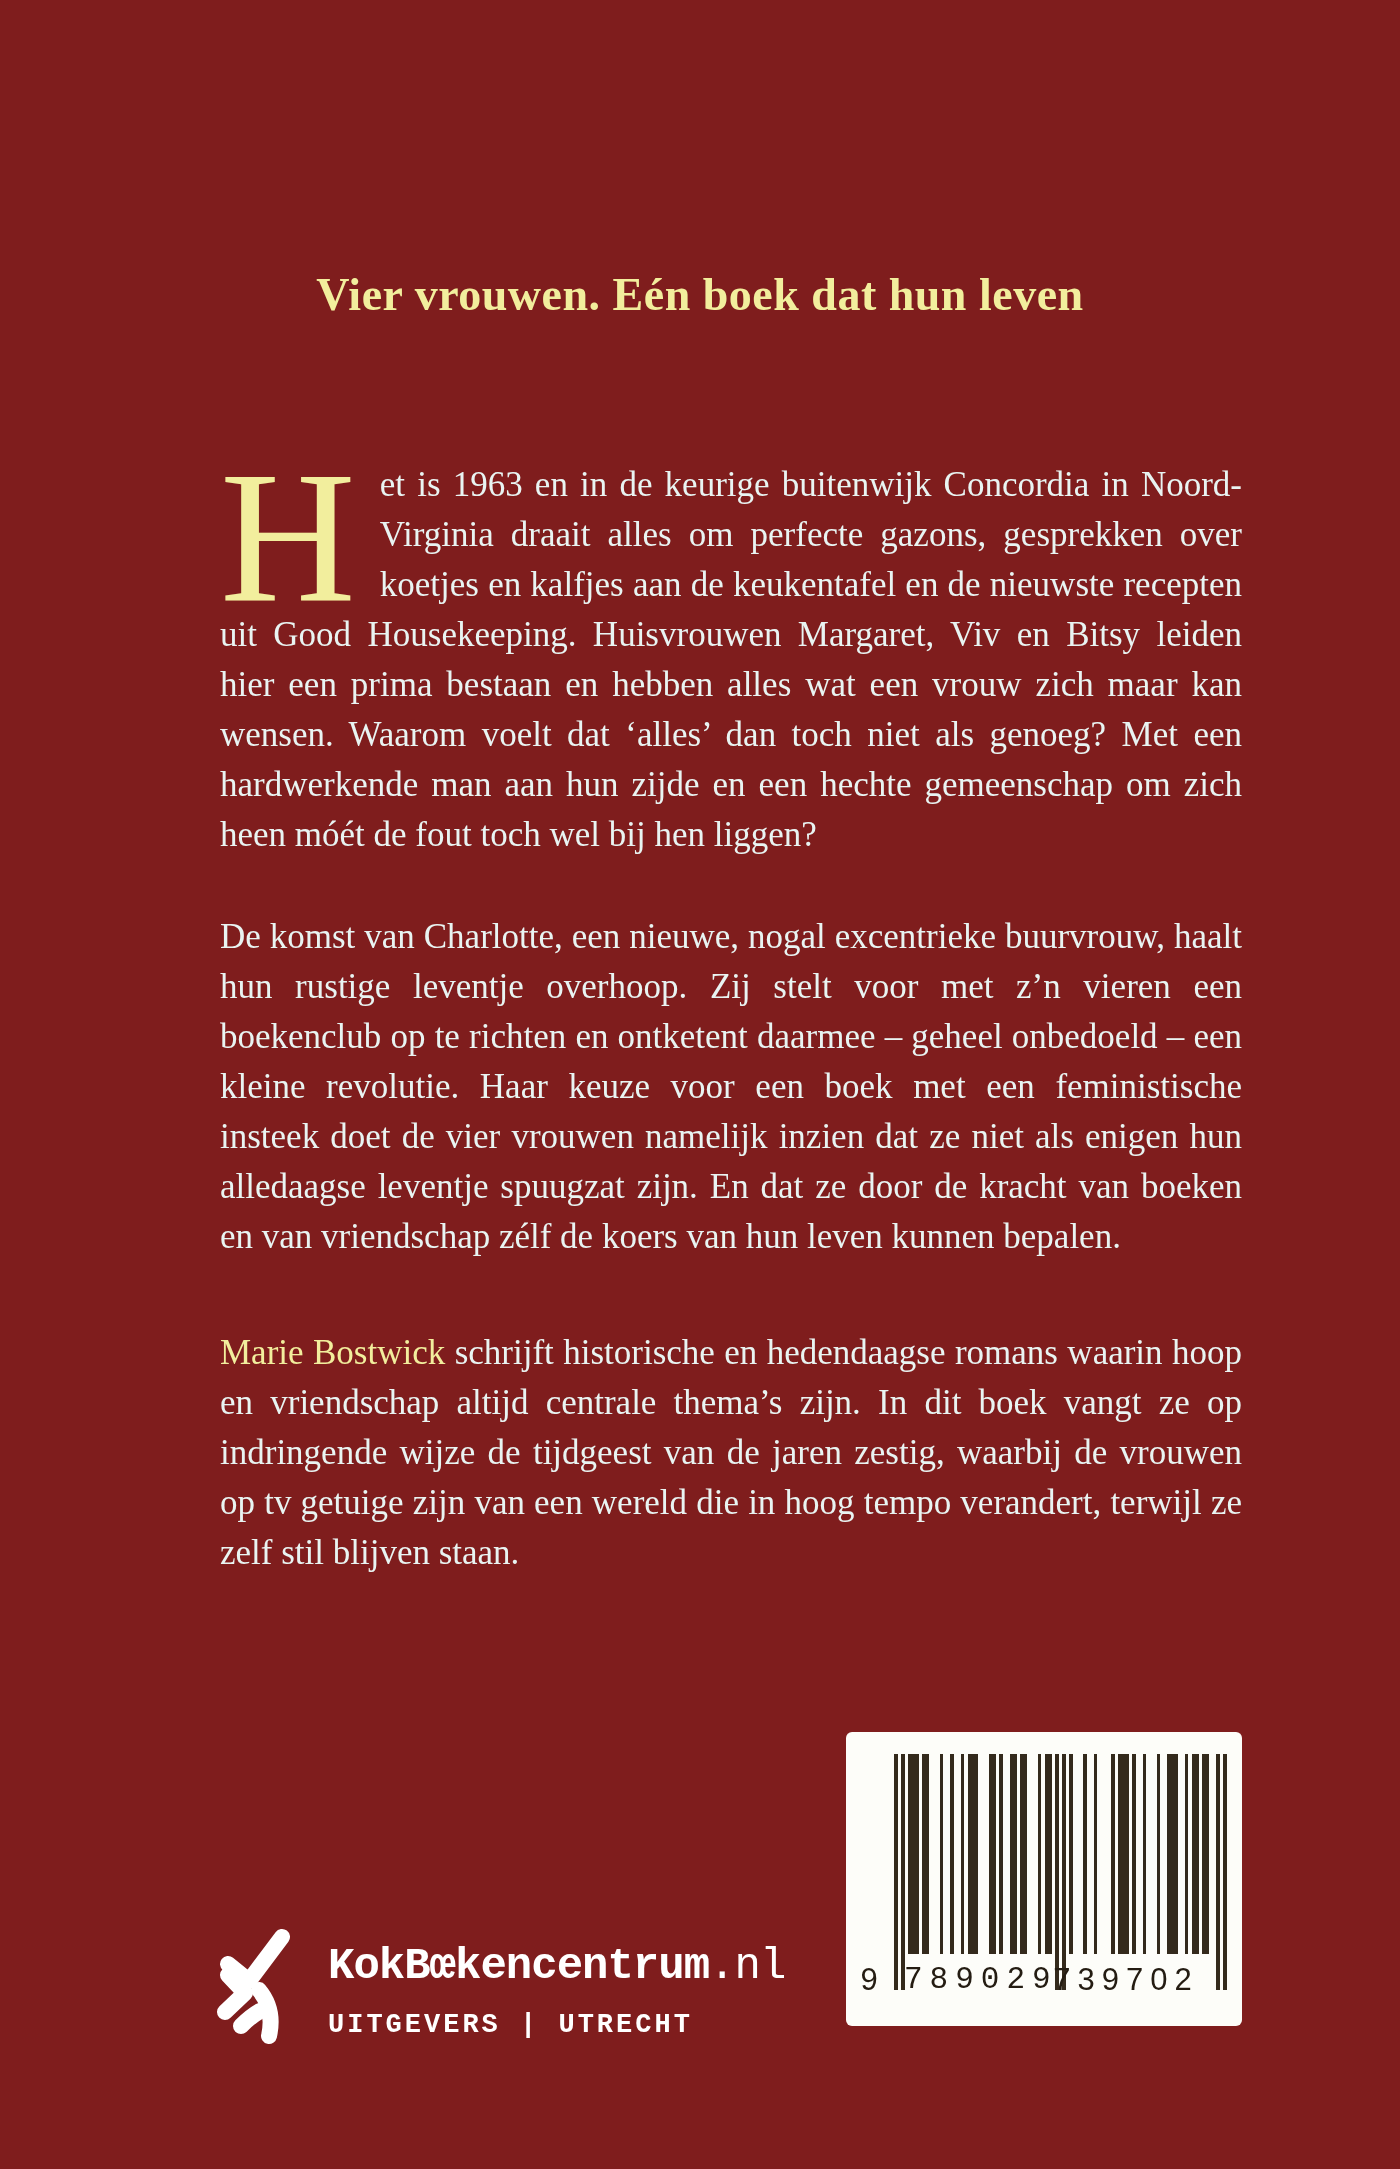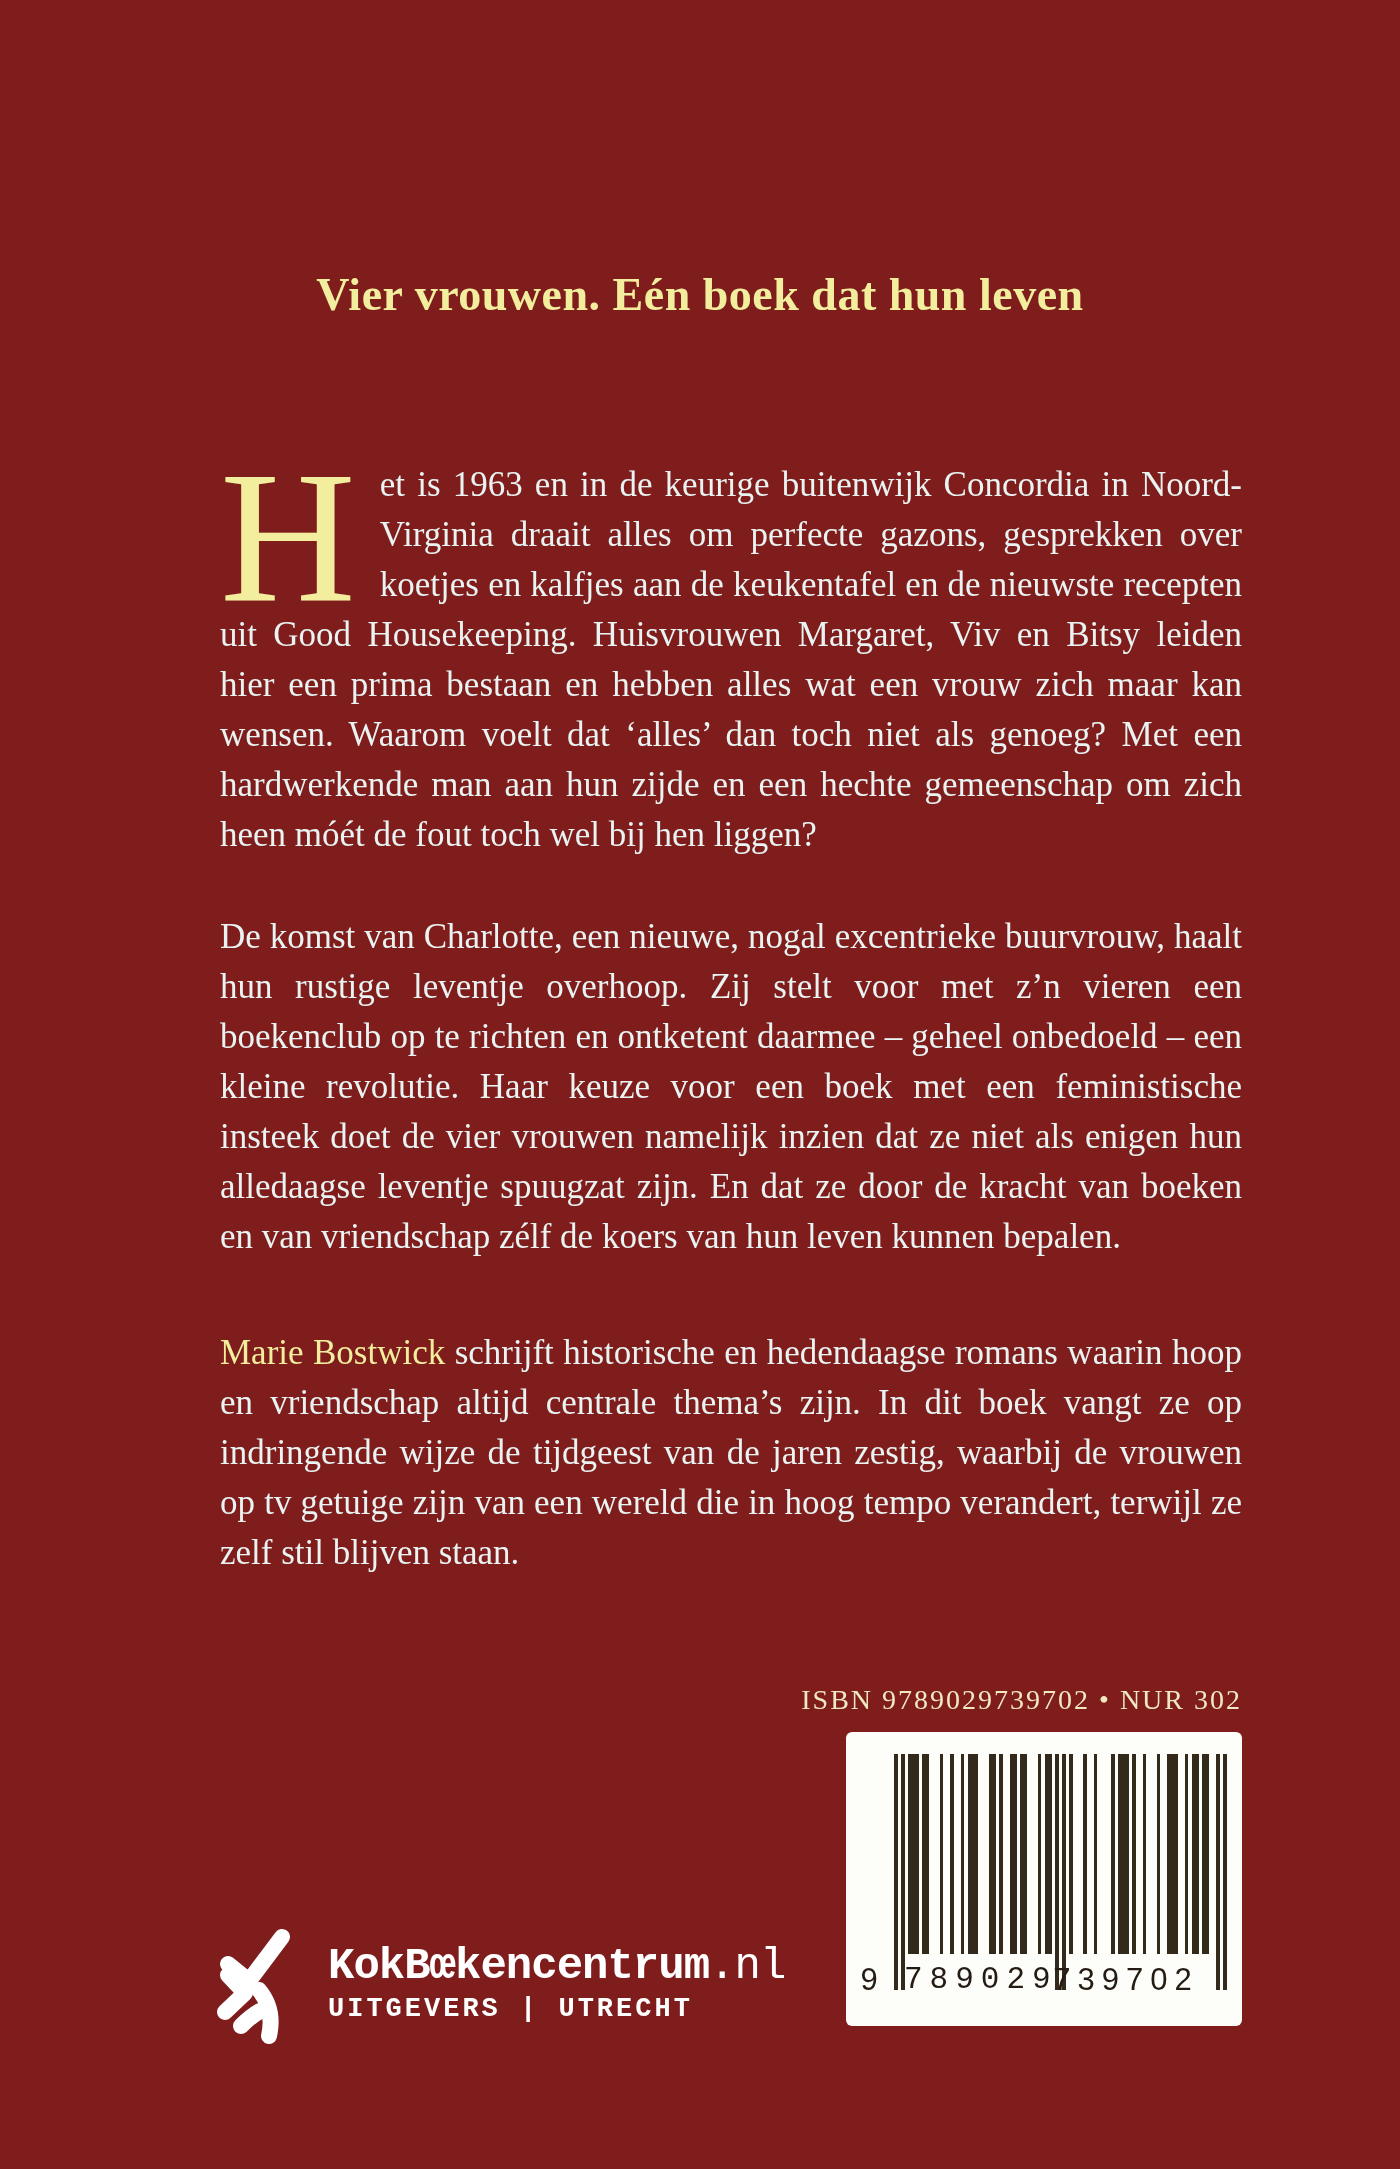--- a/index.html
+++ b/index.html
@@ -103,7 +103,6 @@
     <p class="p3"><span class="author">Marie Bostwick</span><span> schrijft historische en hedendaagse romans waarin hoop en vriendschap altijd centrale thema’s zijn. In dit boek vangt ze op indringende wijze de tijdgeest van de jaren zestig, waarbij de vrouwen op tv getuige zijn van een wereld die in hoog tempo verandert, terwijl ze zelf stil blijven staan.</span></p>
   </div>
 
-  <div class="isbn">ISBN 9789029739702 • NUR 302</div>
 
   <div class="barcode-box">
     <div id="bars">

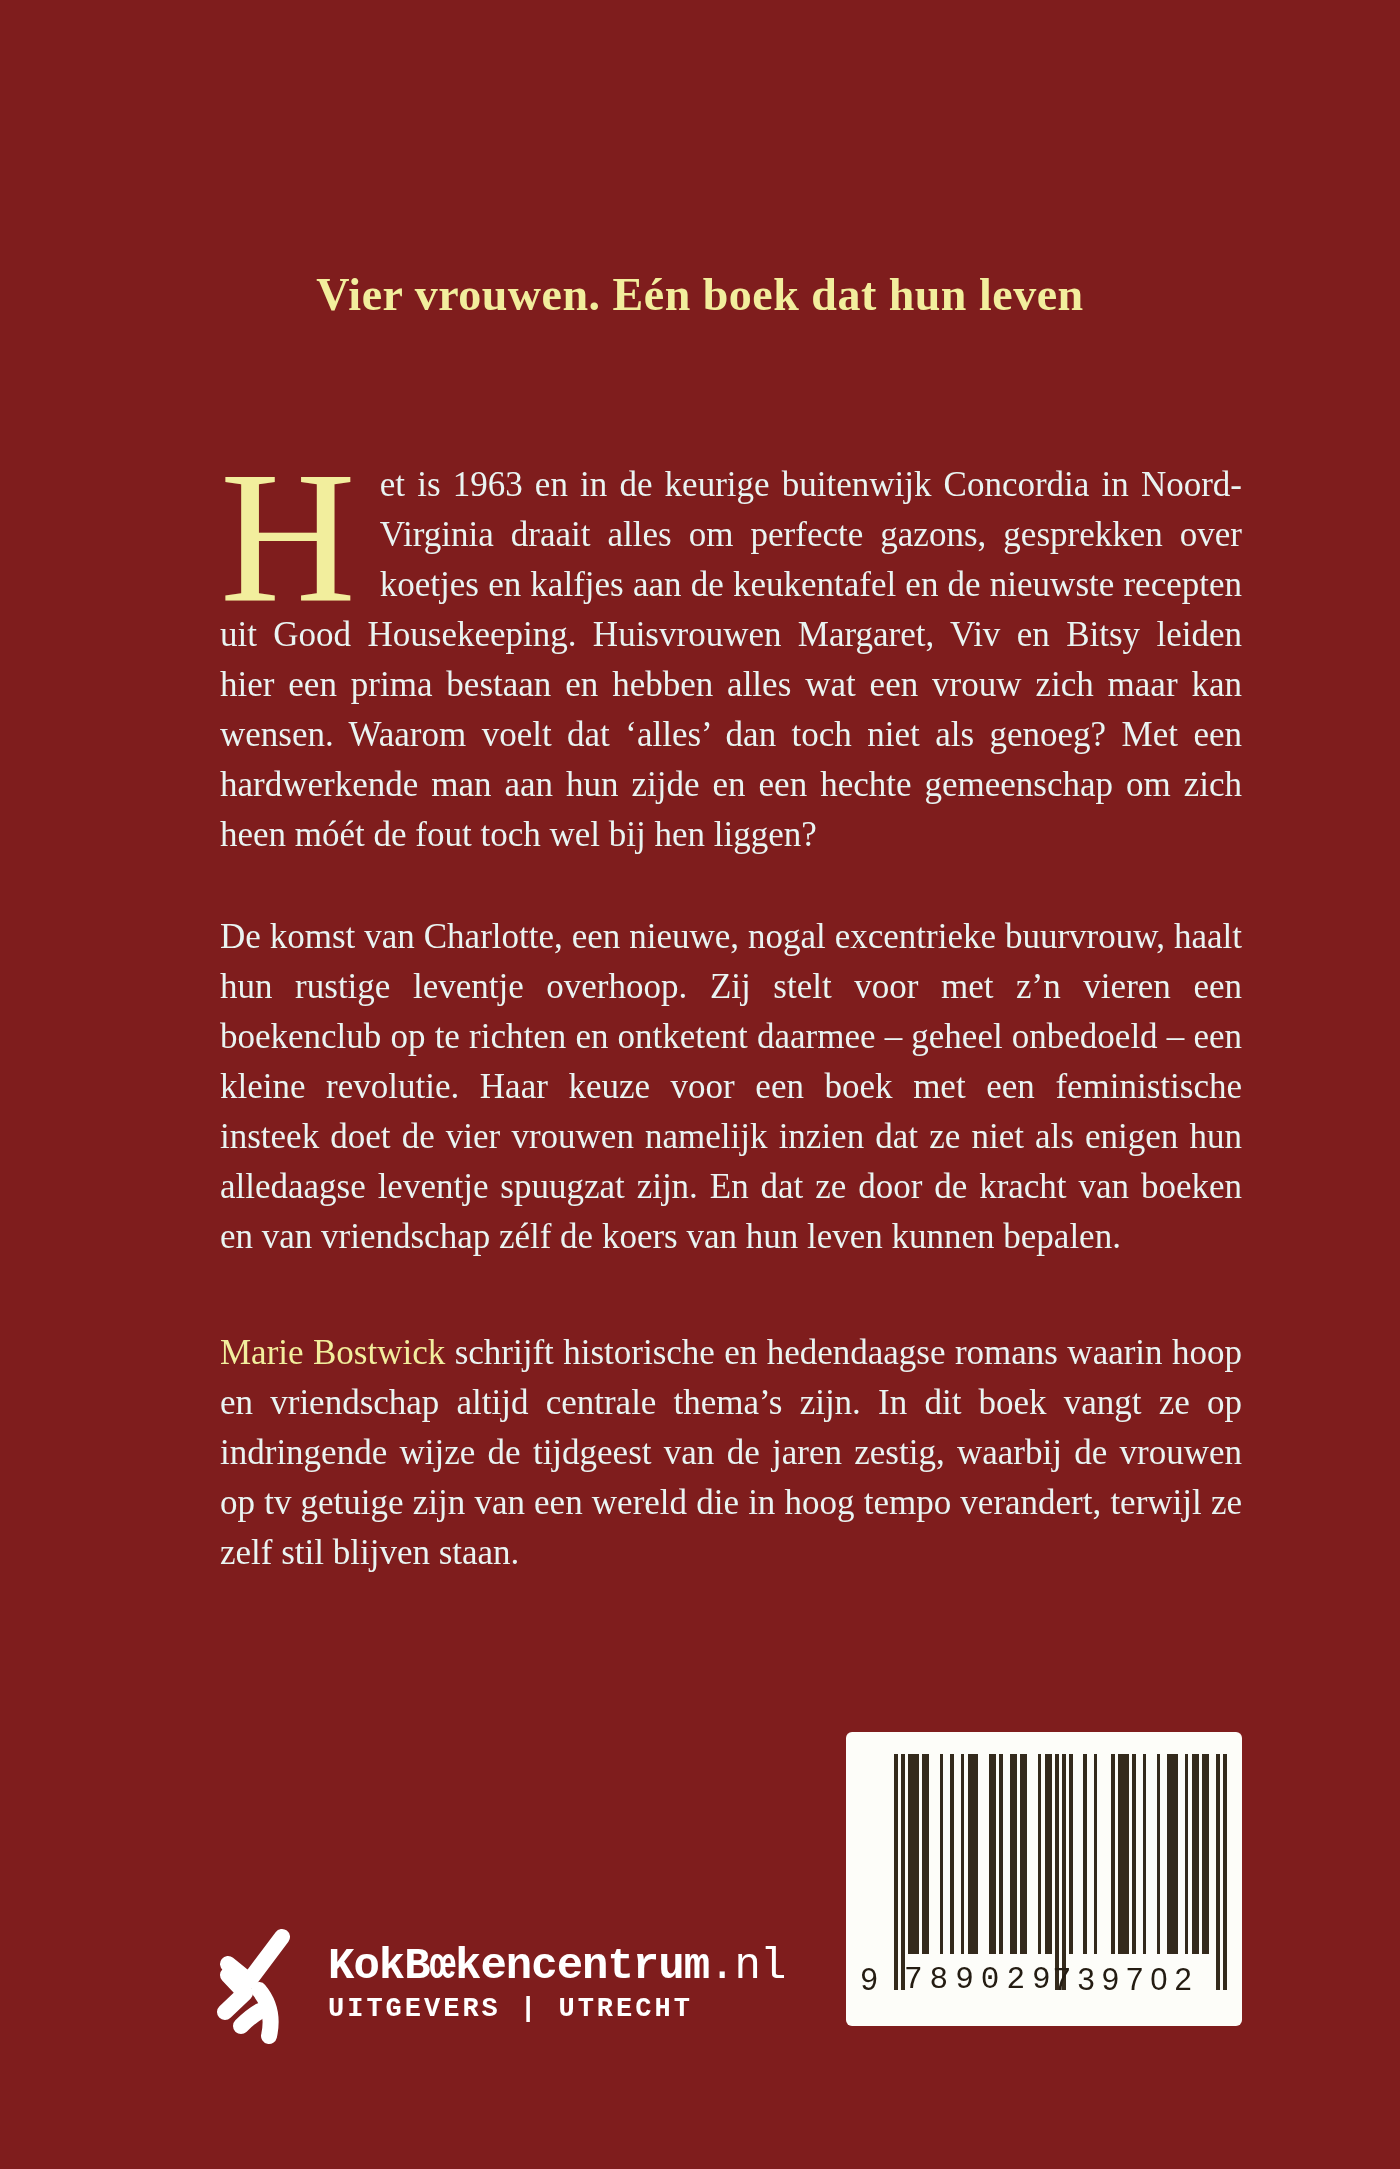--- a/index.html
+++ b/index.html
@@ -81,7 +81,7 @@
   }
   .pub-tld{font-weight:normal;}
   .pub-sub{
-    margin-top:4px;
+    margin-top:20px;
     font-size:27px;line-height:30px;
     font-weight:bold;
     letter-spacing:3px;

